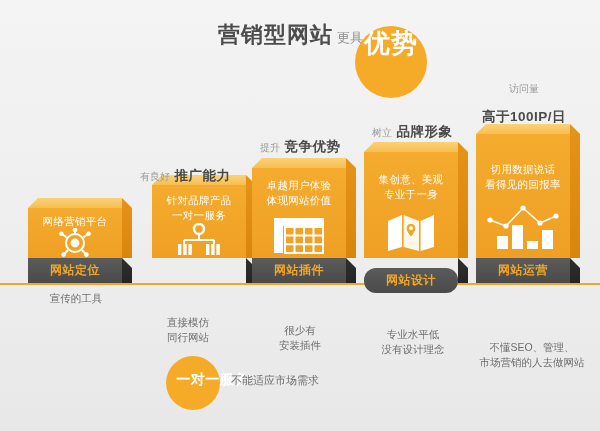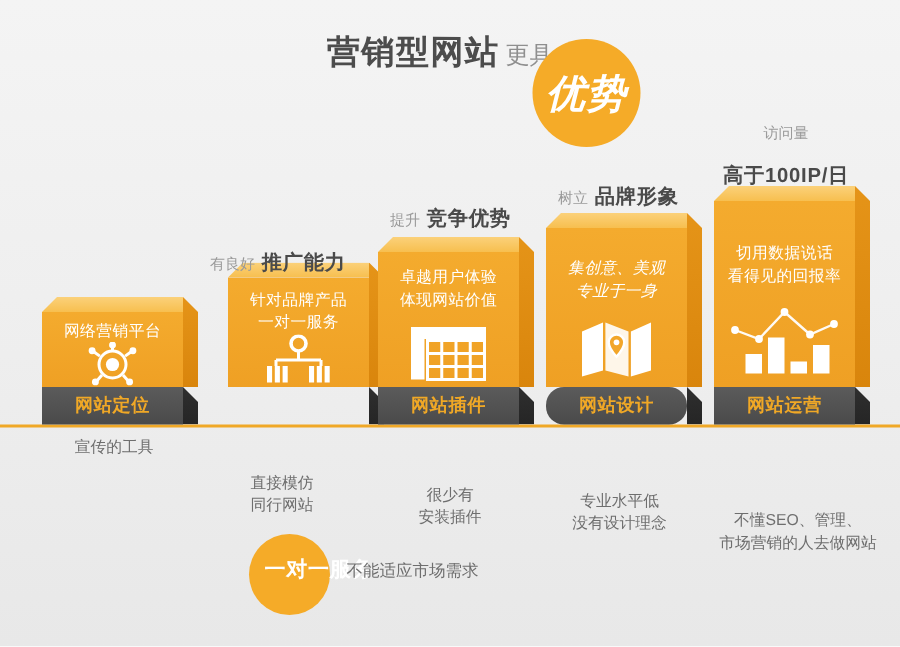--- a/index.html
+++ b/index.html
@@ -34,7 +34,7 @@
     line-height: 30px;
   }
   #sub-word {
-    font-size: 16px;
+    font-size: 13px;
     color: #8f8f8f;
     margin-left: 4px;
     line-height: 30px;

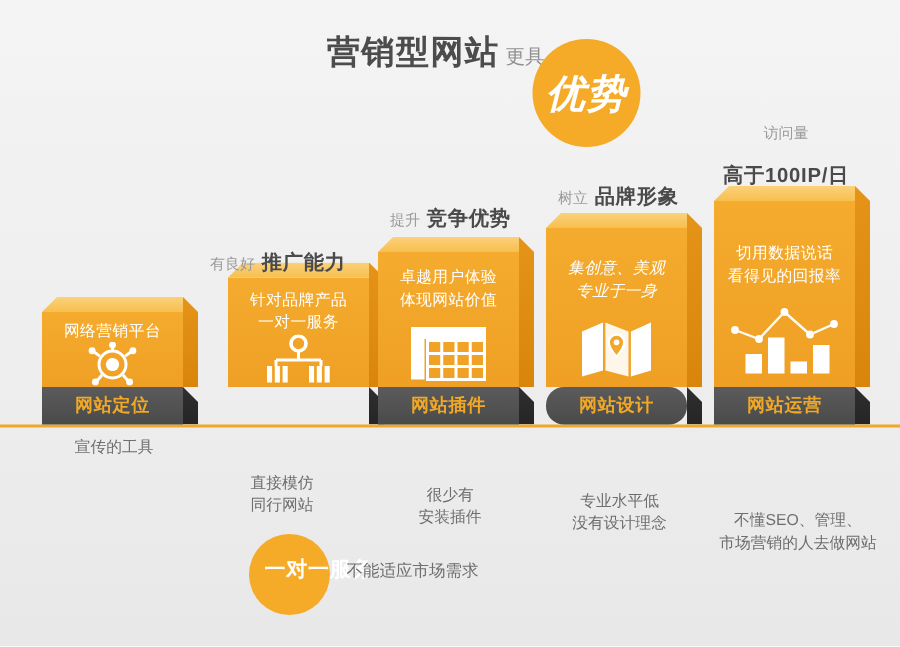--- a/index.html
+++ b/index.html
@@ -46,9 +46,7 @@
     border-radius: 50%;
     background: #f5ab28;
     display: flex;
-    align-items: center;
     justify-content: center;
-    font-style: italic;
   }
   #advantage-text {
     font-size: 26px;

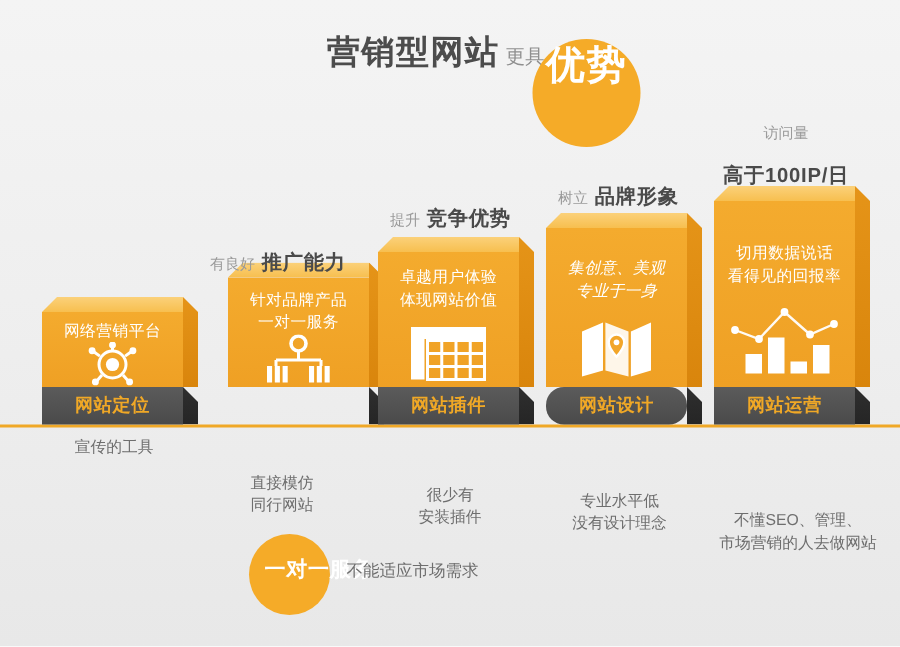--- a/index.html
+++ b/index.html
@@ -313,7 +313,7 @@
                 background:linear-gradient(180deg,#e59418 0%,#d9850c 100%);
                 clip-path: polygon(0 0, 100% 10px, 100% 100%, 0 100%);"></div>
     <div class="face-front" style="height:106px; background:linear-gradient(180deg,#f4ab2e 0%,#efa024 100%);"></div>
-    <div class="step-body" style="top:20px; white-space:pre-line;font-style:italic;">集创意、美观
+    <div class="step-body" style="top:20px; white-space:pre-line;">集创意、美观
 专业于一身</div>
     <div class="step-icon" style="top:58px; height:46px;">
       <svg width="50" height="44" viewBox="0 0 50 44" aria-hidden="true">

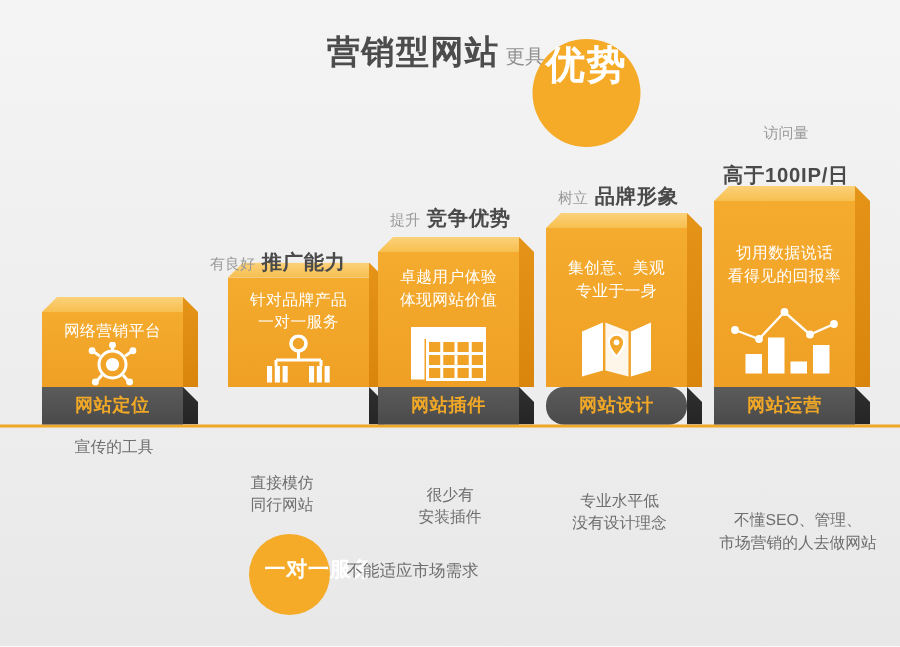--- a/index.html
+++ b/index.html
@@ -329,7 +329,7 @@
     <div class="base-side" style="left:94px; top:106px; width:10px; height:25px;
                 background:linear-gradient(180deg,#2f2f2f 0%,#252525 100%);
                 clip-path: polygon(0 0, 100% 10px, 100% 100%, 0 100%);"></div>
-    <div class="base-front" style="top:106px;border-radius:12px;">
+    <div class="base-front" style="top:116px;border-radius:12px;">
       <span class="base-label">网站设计</span>
     </div>
   </div>

